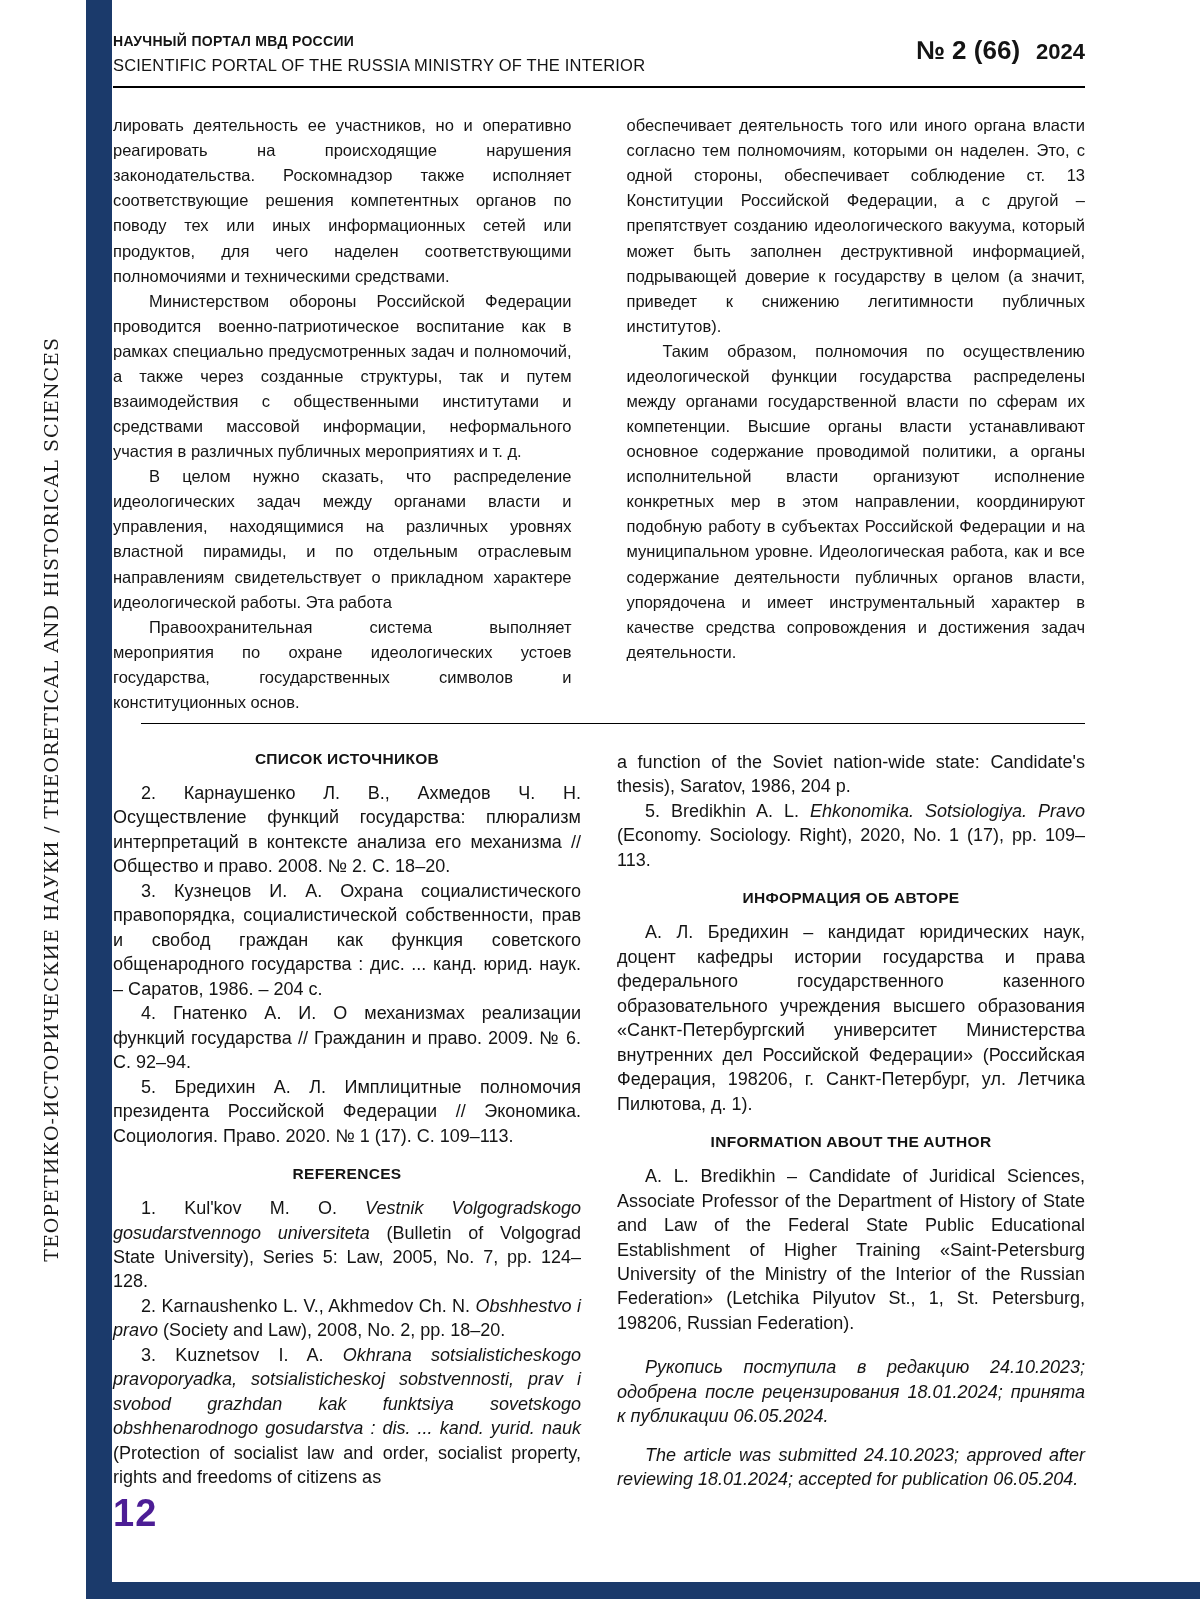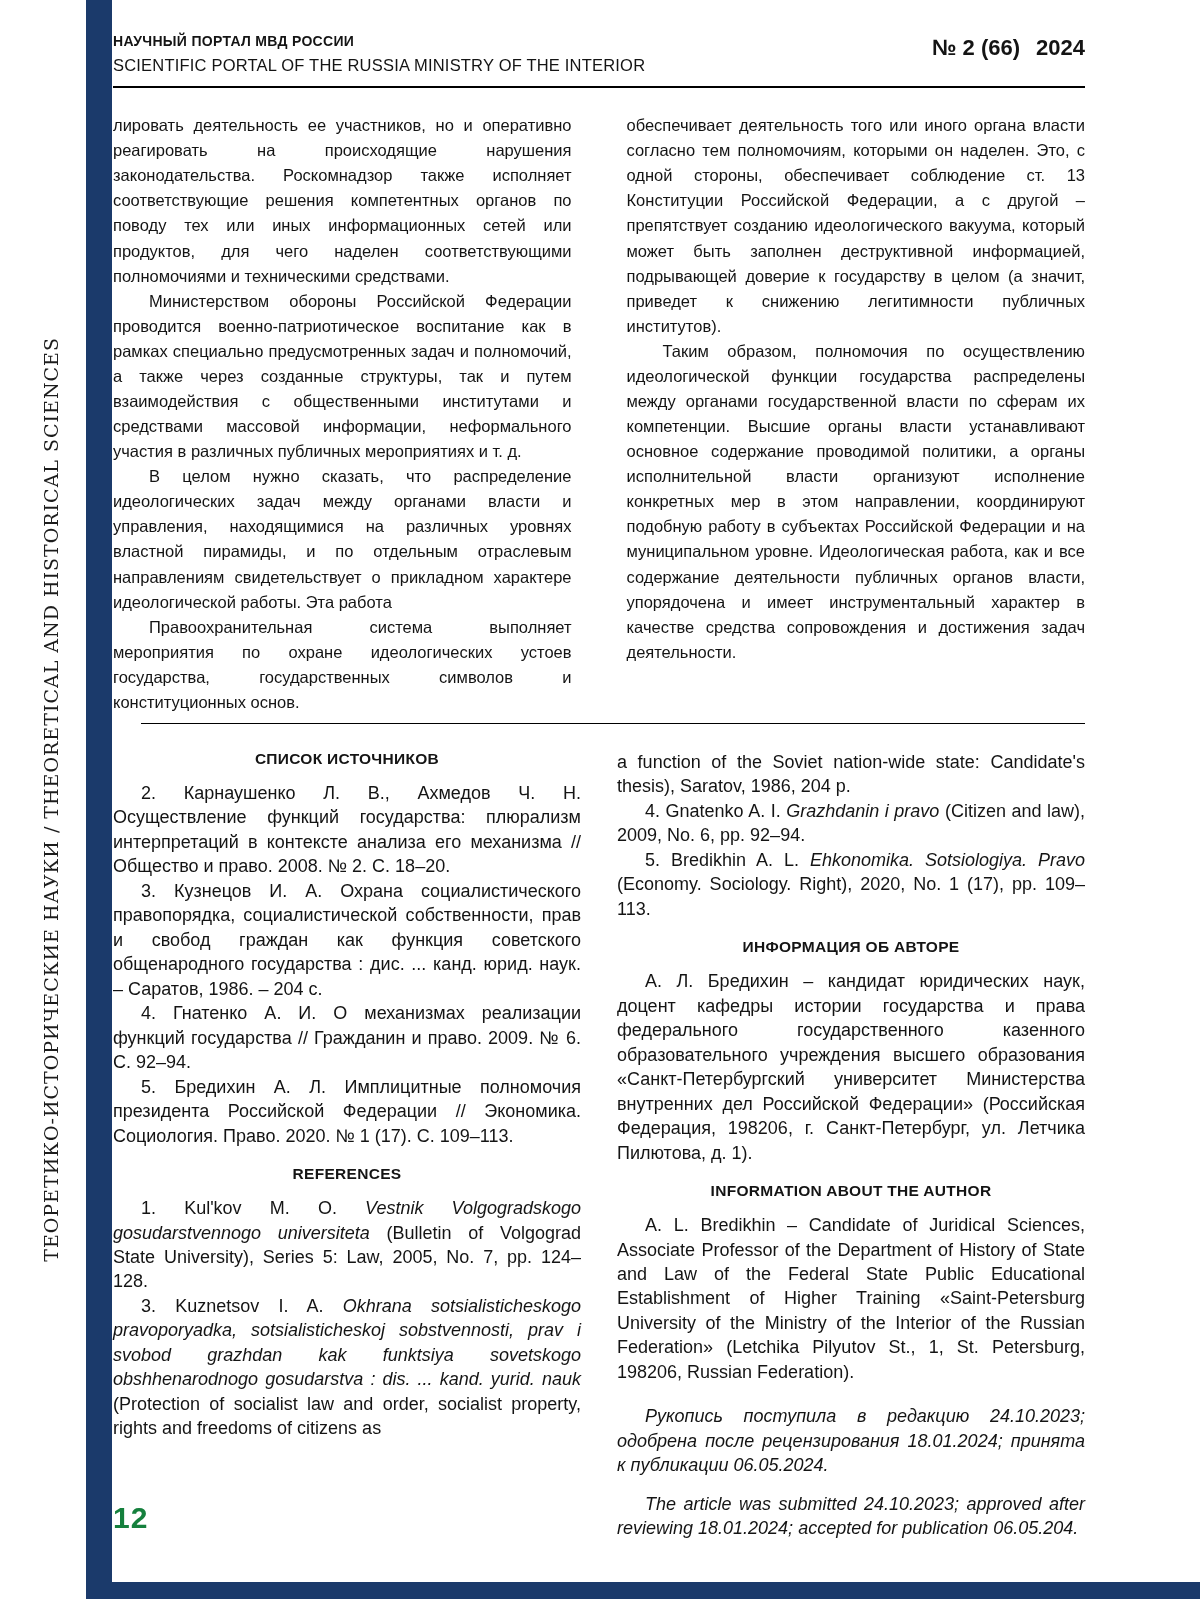--- a/index.html
+++ b/index.html
@@ -53,7 +53,7 @@
   .title-ru { font-weight: 700; font-size: 14px; letter-spacing: 0.3px; line-height: 1.25; }
   .title-en { font-weight: 400; font-size: 16.5px; letter-spacing: 0.2px; line-height: 1.25; margin-top: 4px; }
   .issue { font-weight: 700; white-space: nowrap; padding-top: 2px; }
-  .issue-no { font-size: 22px; }
+  .issue-no { font-size: 26px; }
   .issue-year { font-size: 22px; margin-left: 16px; }
   .header-rule { border-bottom: 2.5px solid #000; margin-top: 11px; }
 

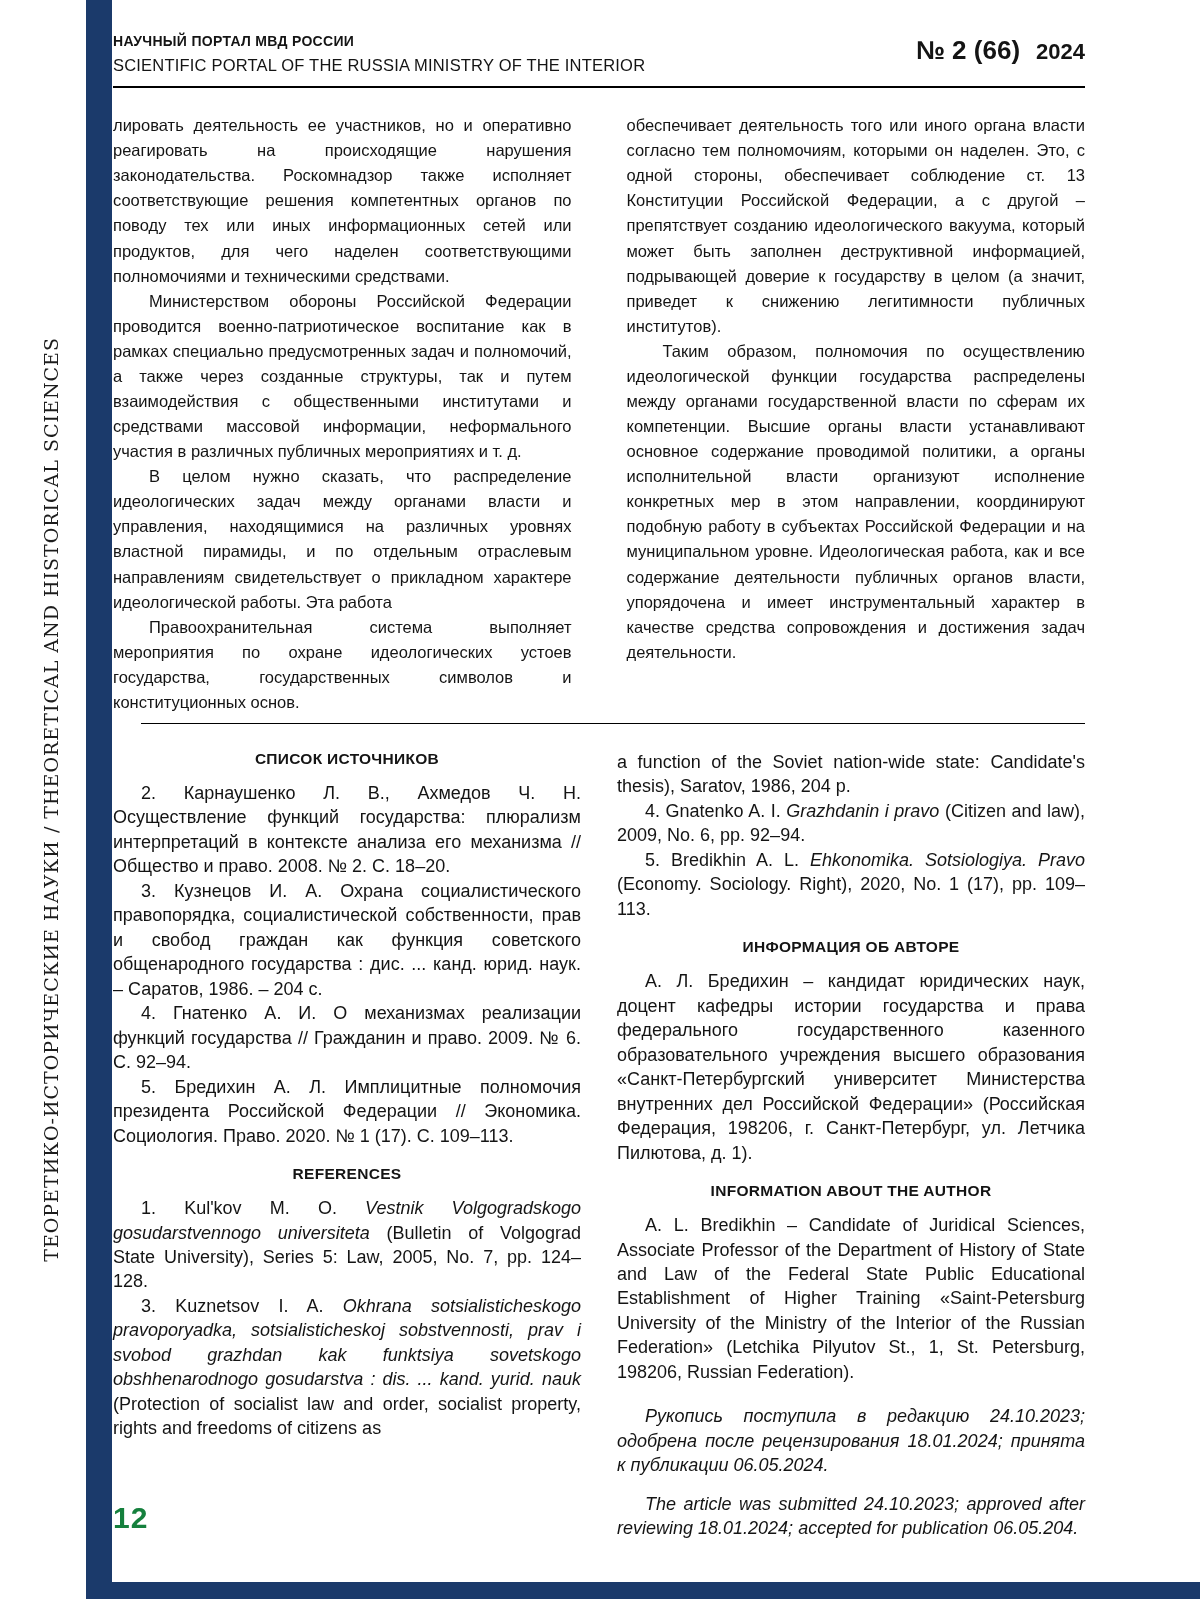--- a/index.html
+++ b/index.html
@@ -158,7 +158,6 @@
       <div class="col refs-col">
         <div class="refs-block" lang="en">
             <p class="no-indent"><span>a function of the Soviet nation-wide state: Candidate's thesis), Saratov, 1986, 204 p.</span></p>
-            <p><span>4. Gnatenko A. I. </span><span class="it">Grazhdanin i pravo</span><span> (Citizen and law), 2009, No. 6, pp. 92–94.</span></p>
             <p><span>5. Bredikhin A. L. </span><span class="it">Ehkonomika. Sotsiologiya. Pravo</span><span> (Economy. Sociology. Right), 2020, No. 1 (17), pp. 109–113.</span></p>
           </div>
         <h3 class="refs-heading">ИНФОРМАЦИЯ ОБ АВТОРЕ</h3>

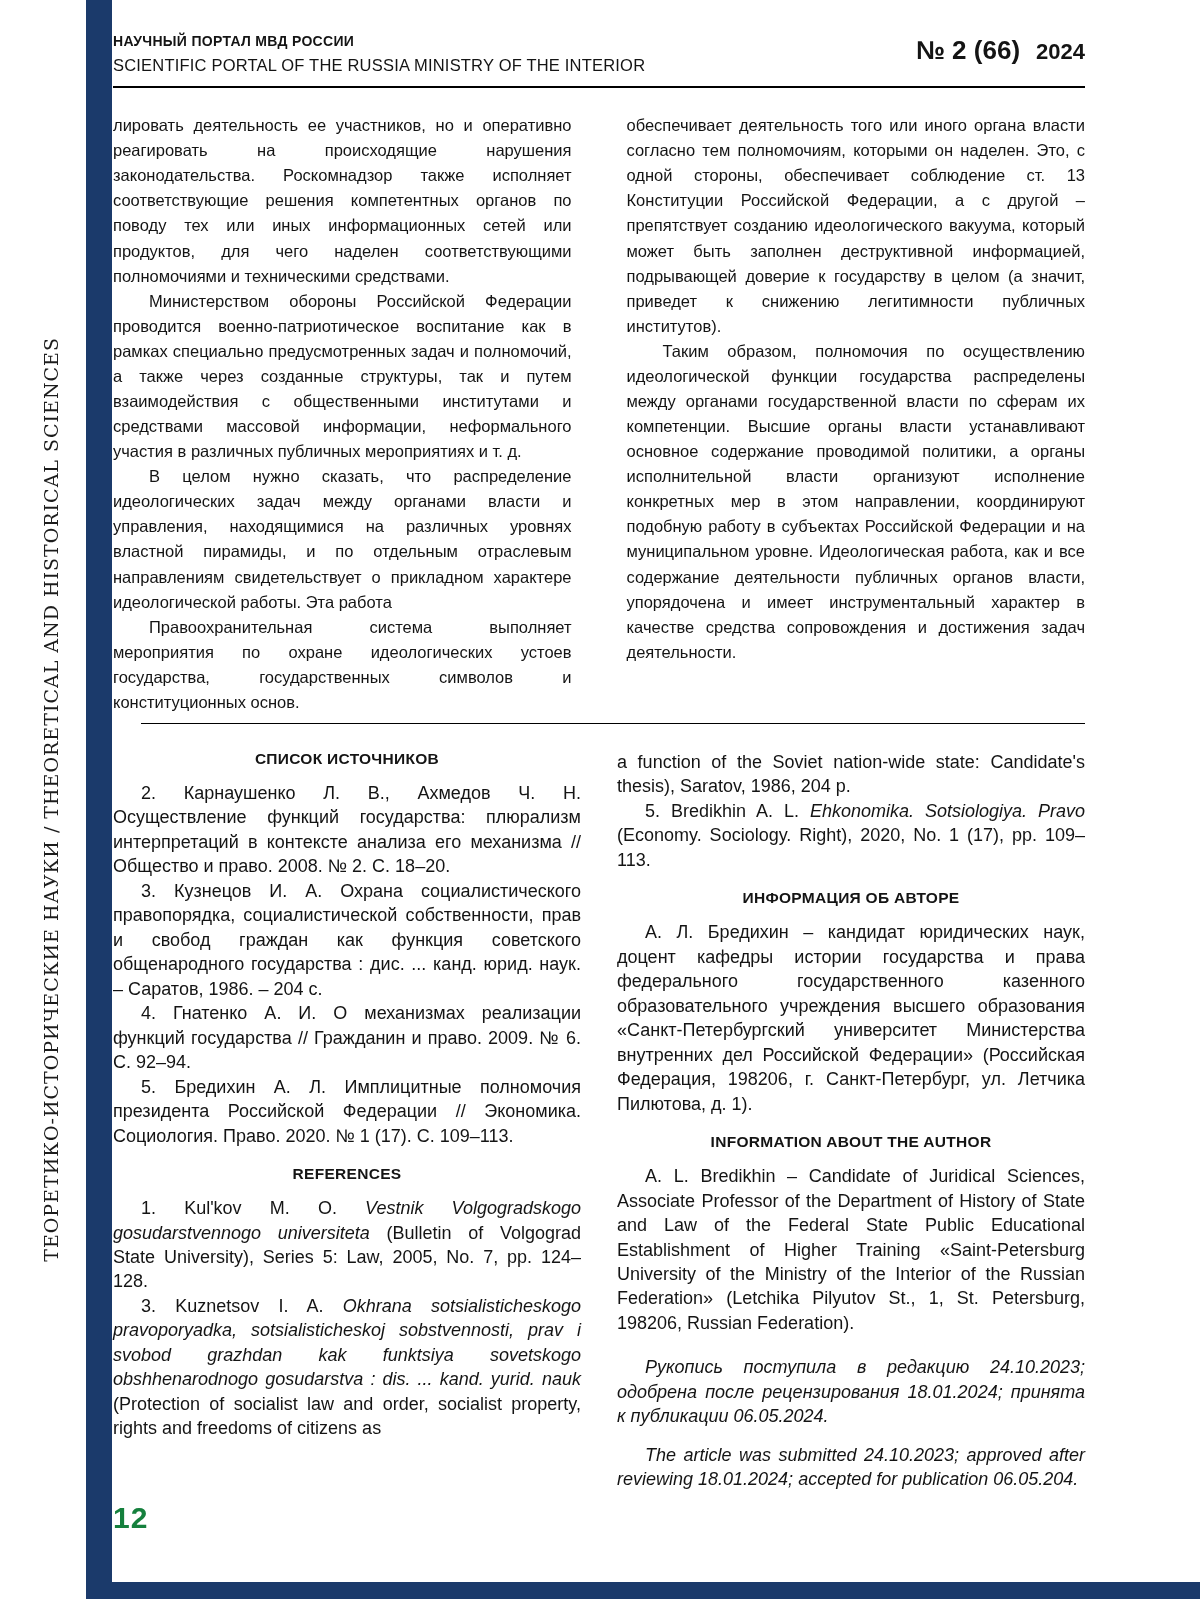--- a/index.html
+++ b/index.html
@@ -152,6 +152,7 @@
         <h3 class="refs-heading">REFERENCES</h3>
         <div class="refs-block" lang="en">
             <p><span>1. Kul'kov M. O. </span><span class="it">Vestnik Volgogradskogo gosudarstvennogo universiteta</span><span> (Bulletin of Volgograd State University), Series 5: Law, 2005, No. 7, pp. 124–128.</span></p>
+            <p><span>2. Karnaushenko L. V., Akhmedov Ch. N. </span><span class="it">Obshhestvo i pravo</span><span> (Society and Law), 2008, No. 2, pp. 18–20.</span></p>
             <p><span>3. Kuznetsov I. A. </span><span class="it">Okhrana sotsialisticheskogo pravoporyadka, sotsialisticheskoj sobstvennosti, prav i svobod grazhdan kak funktsiya sovetskogo obshhenarodnogo gosudarstva : dis. ... kand. yurid. nauk</span><span> (Protection of socialist law and order, socialist property, rights and freedoms of citizens as</span></p>
           </div>
       </div>

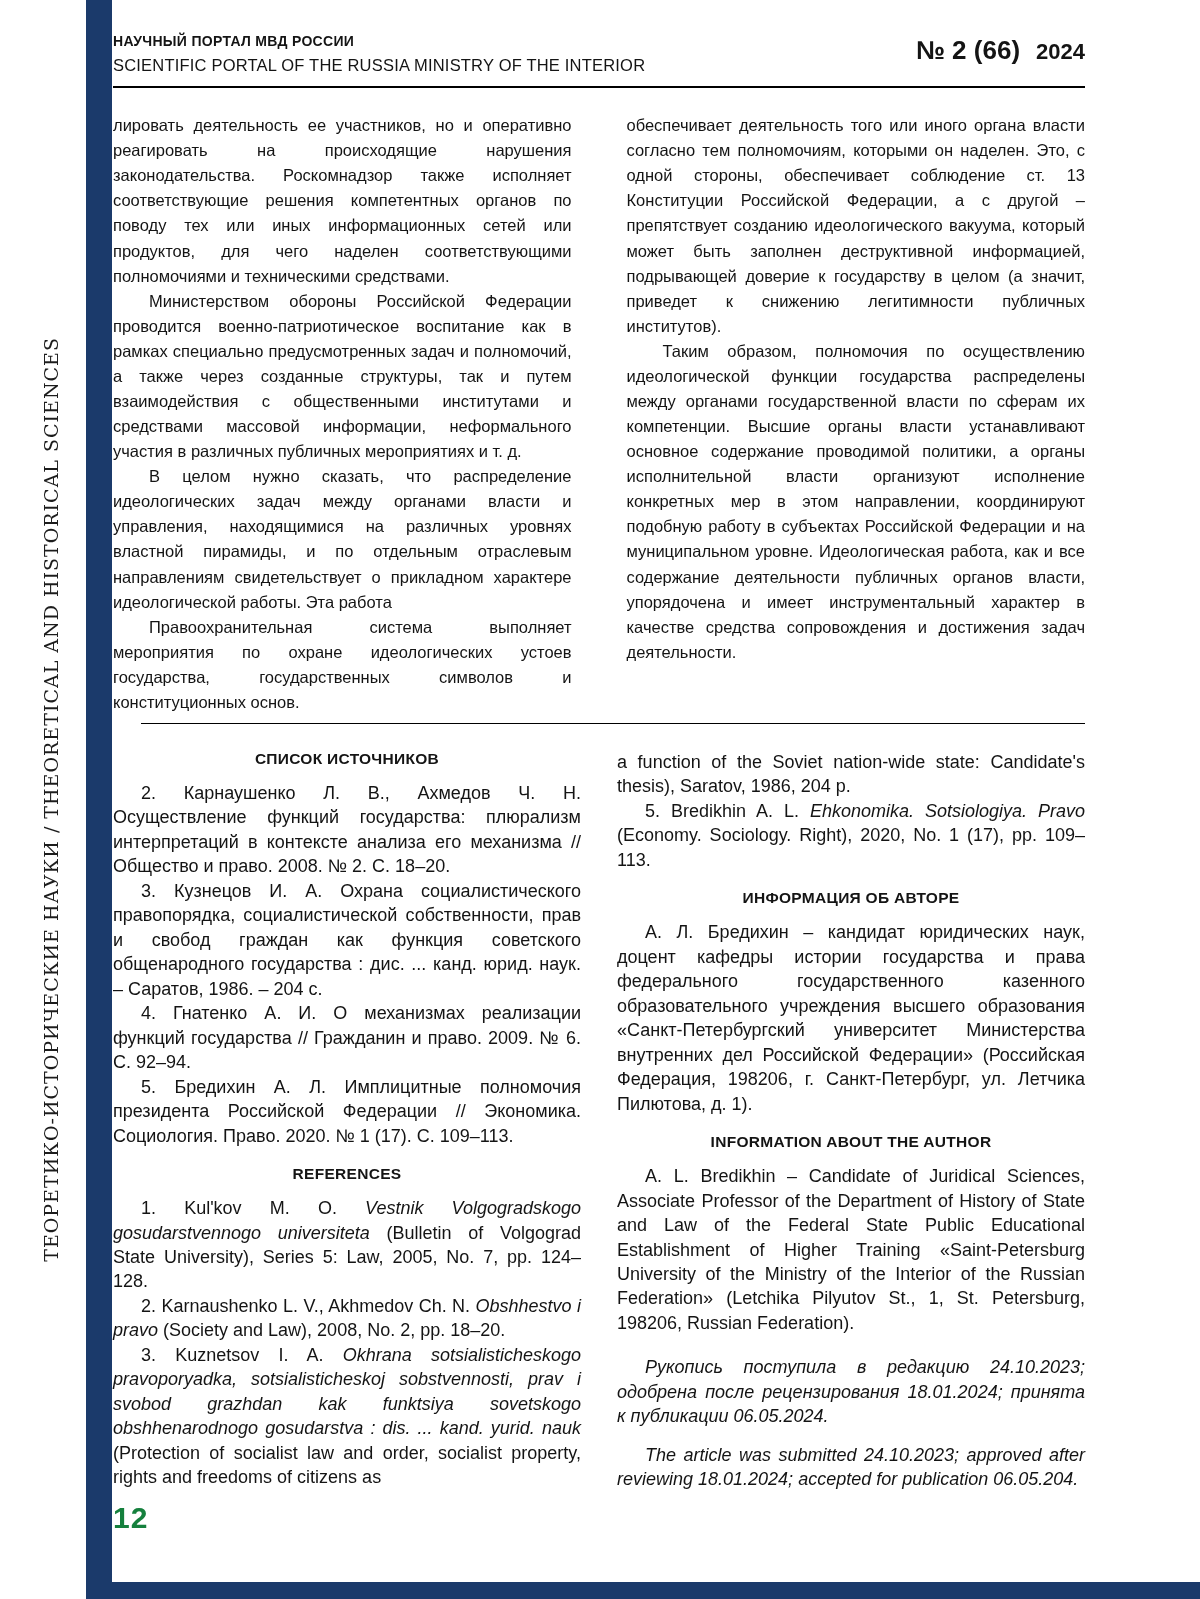--- a/index.html
+++ b/index.html
@@ -94,10 +94,10 @@
   .page-number {
     position: absolute;
     left: 113px; bottom: 64px;
-    font-size: 30px;
+    font-size: 38px;
     font-weight: 700;
     letter-spacing: 1px;
-    color: #15803d;
+    color: #4c1d95;
   }
 </style>
 </head>

